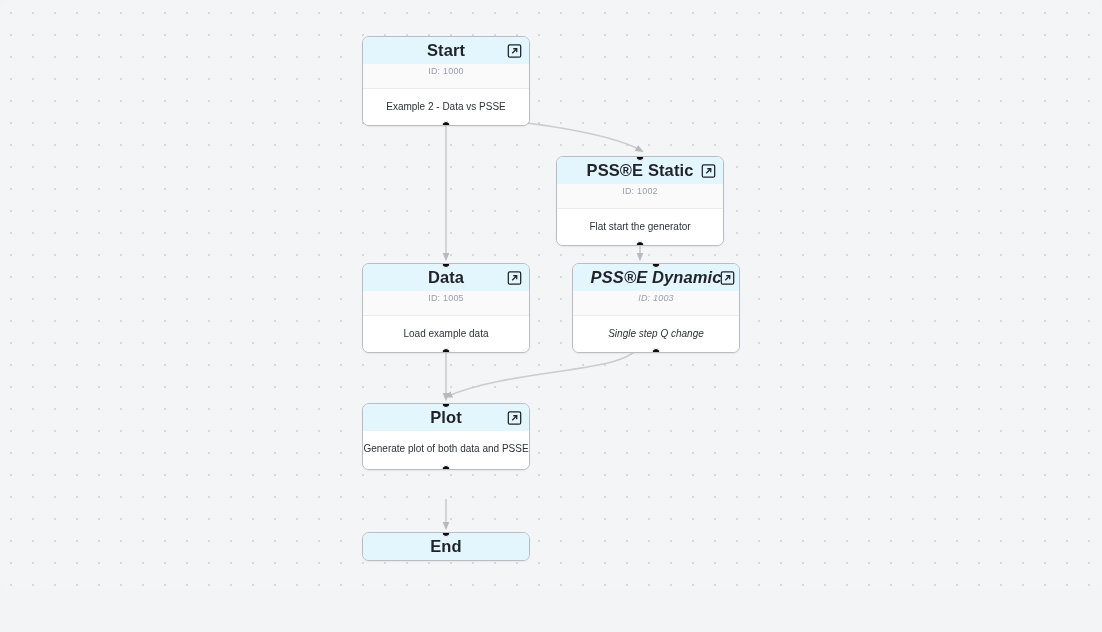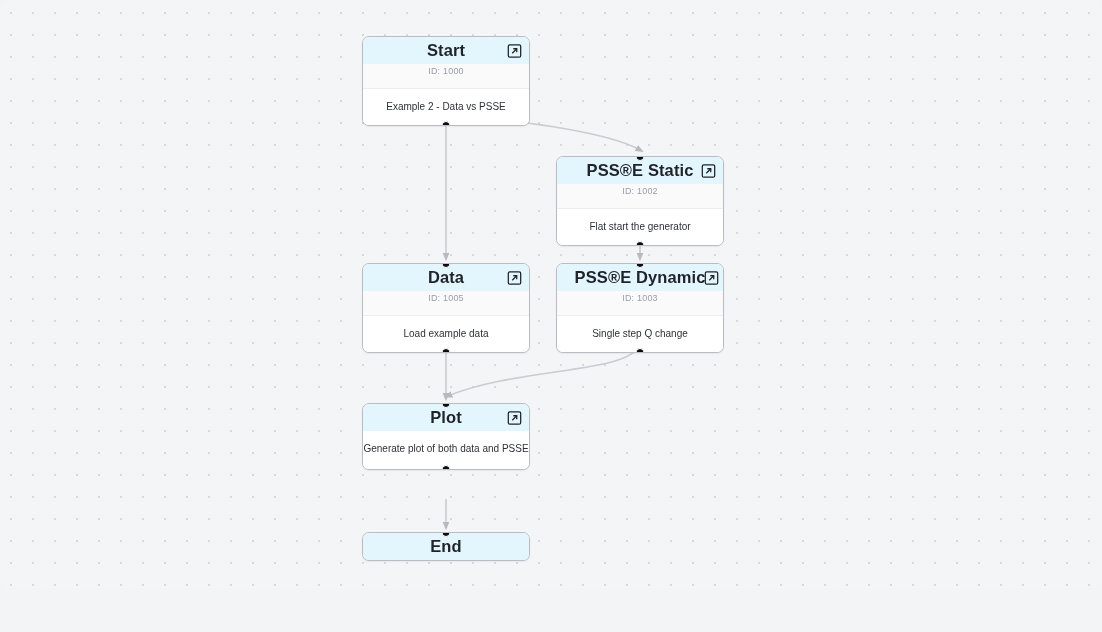--- a/index.html
+++ b/index.html
@@ -170,7 +170,7 @@
     <span class="handle bottom"></span>
   </div>
 
-  <div class="node" style="left:556px; top:263px; width:168px;">
+  <div class="node" style="left:572px; top:263px; width:168px;font-style:italic;">
     <div class="node-header" style="padding:0 4px;">
       <span class="node-title">PSS®E Dynamic</span>
       <span class="ext-icon" style="right:4px;">

